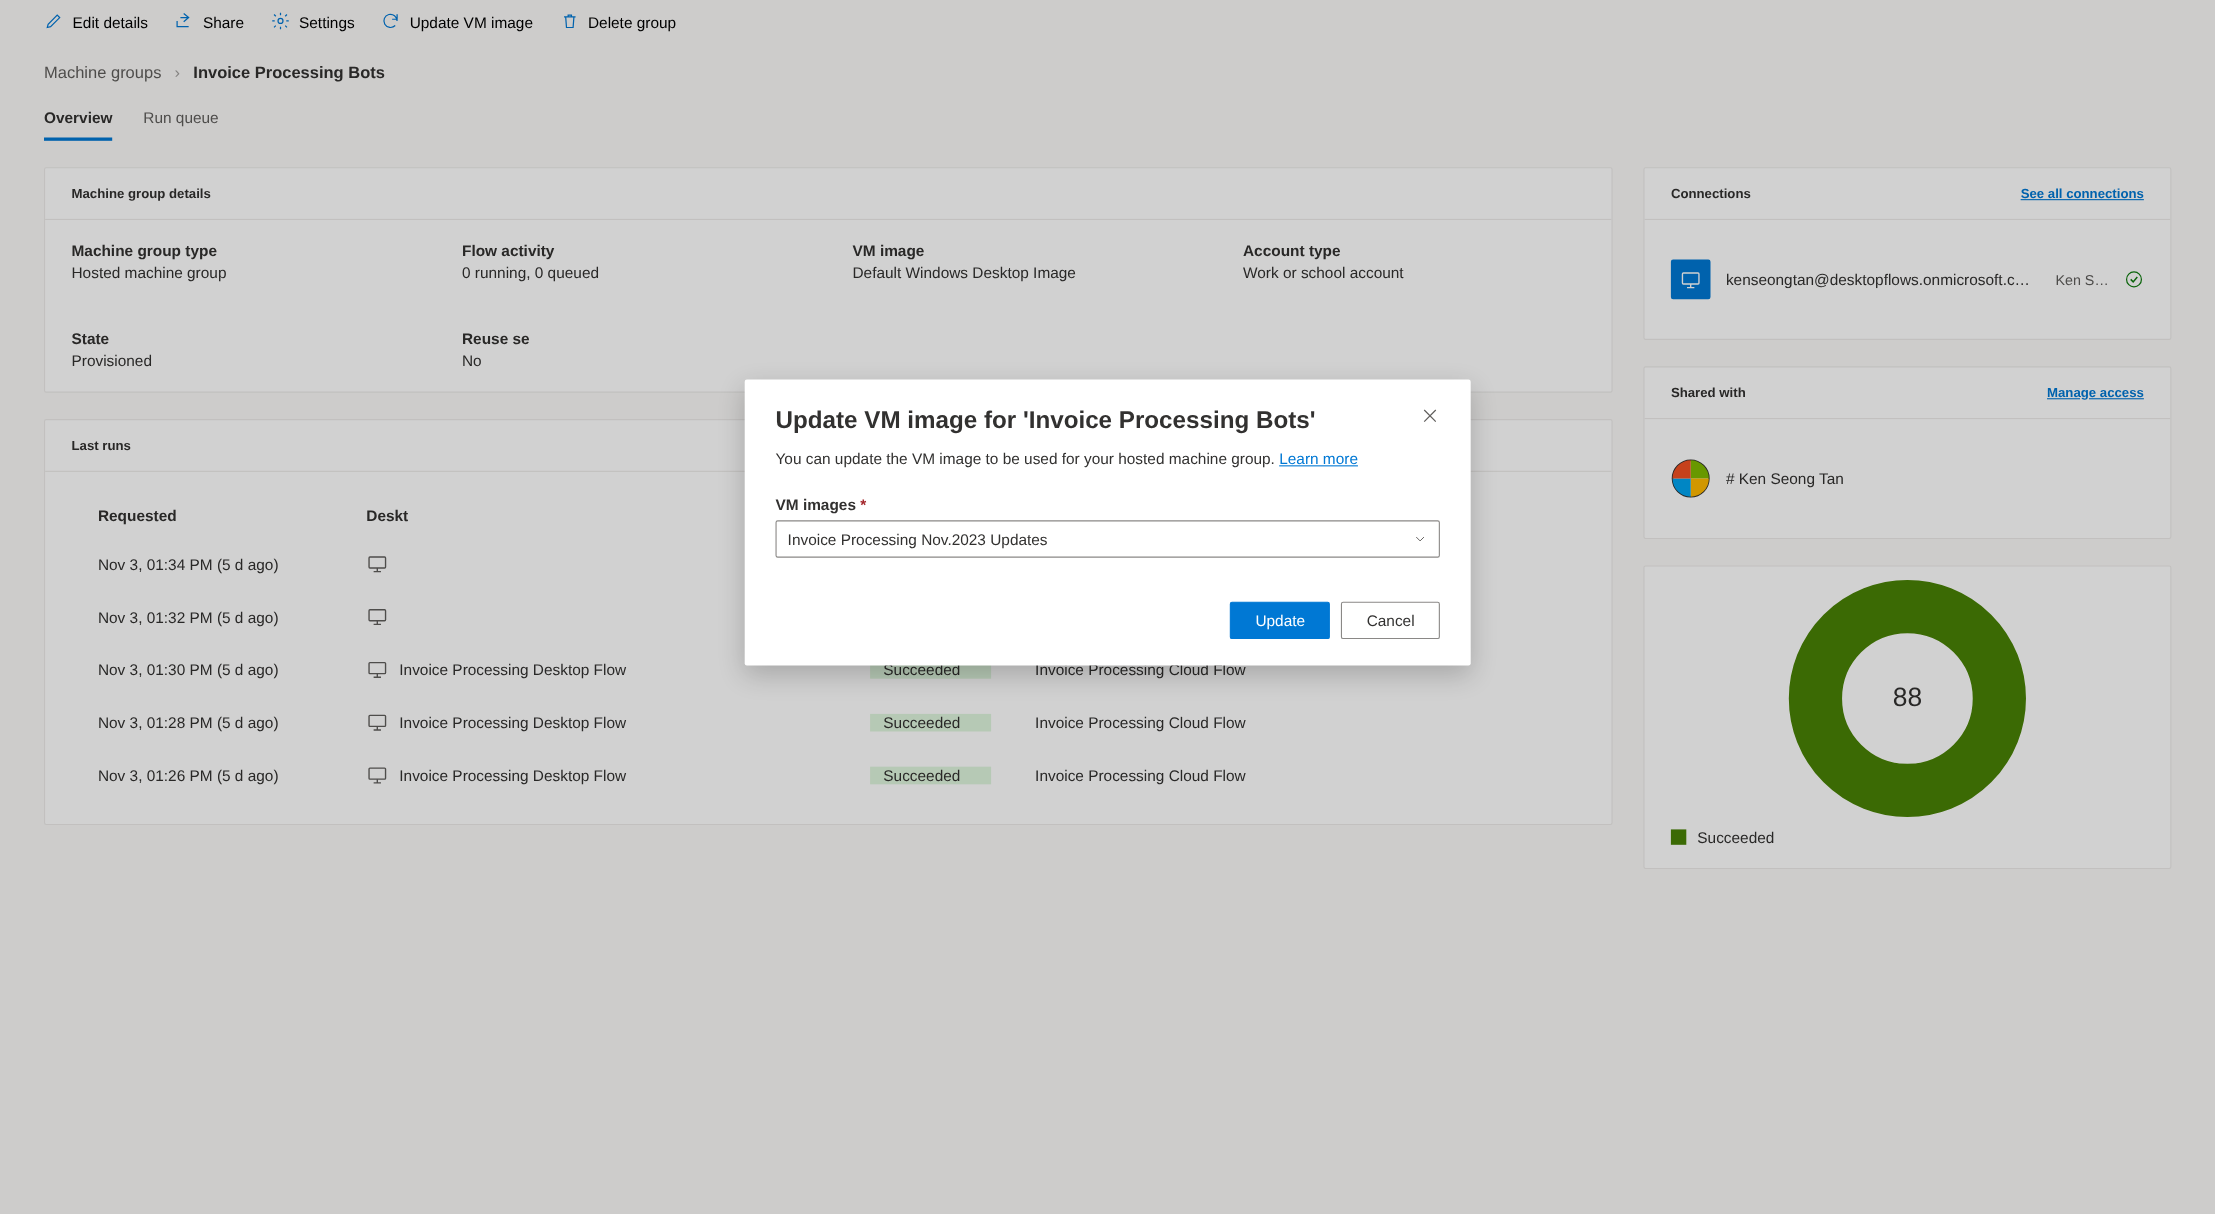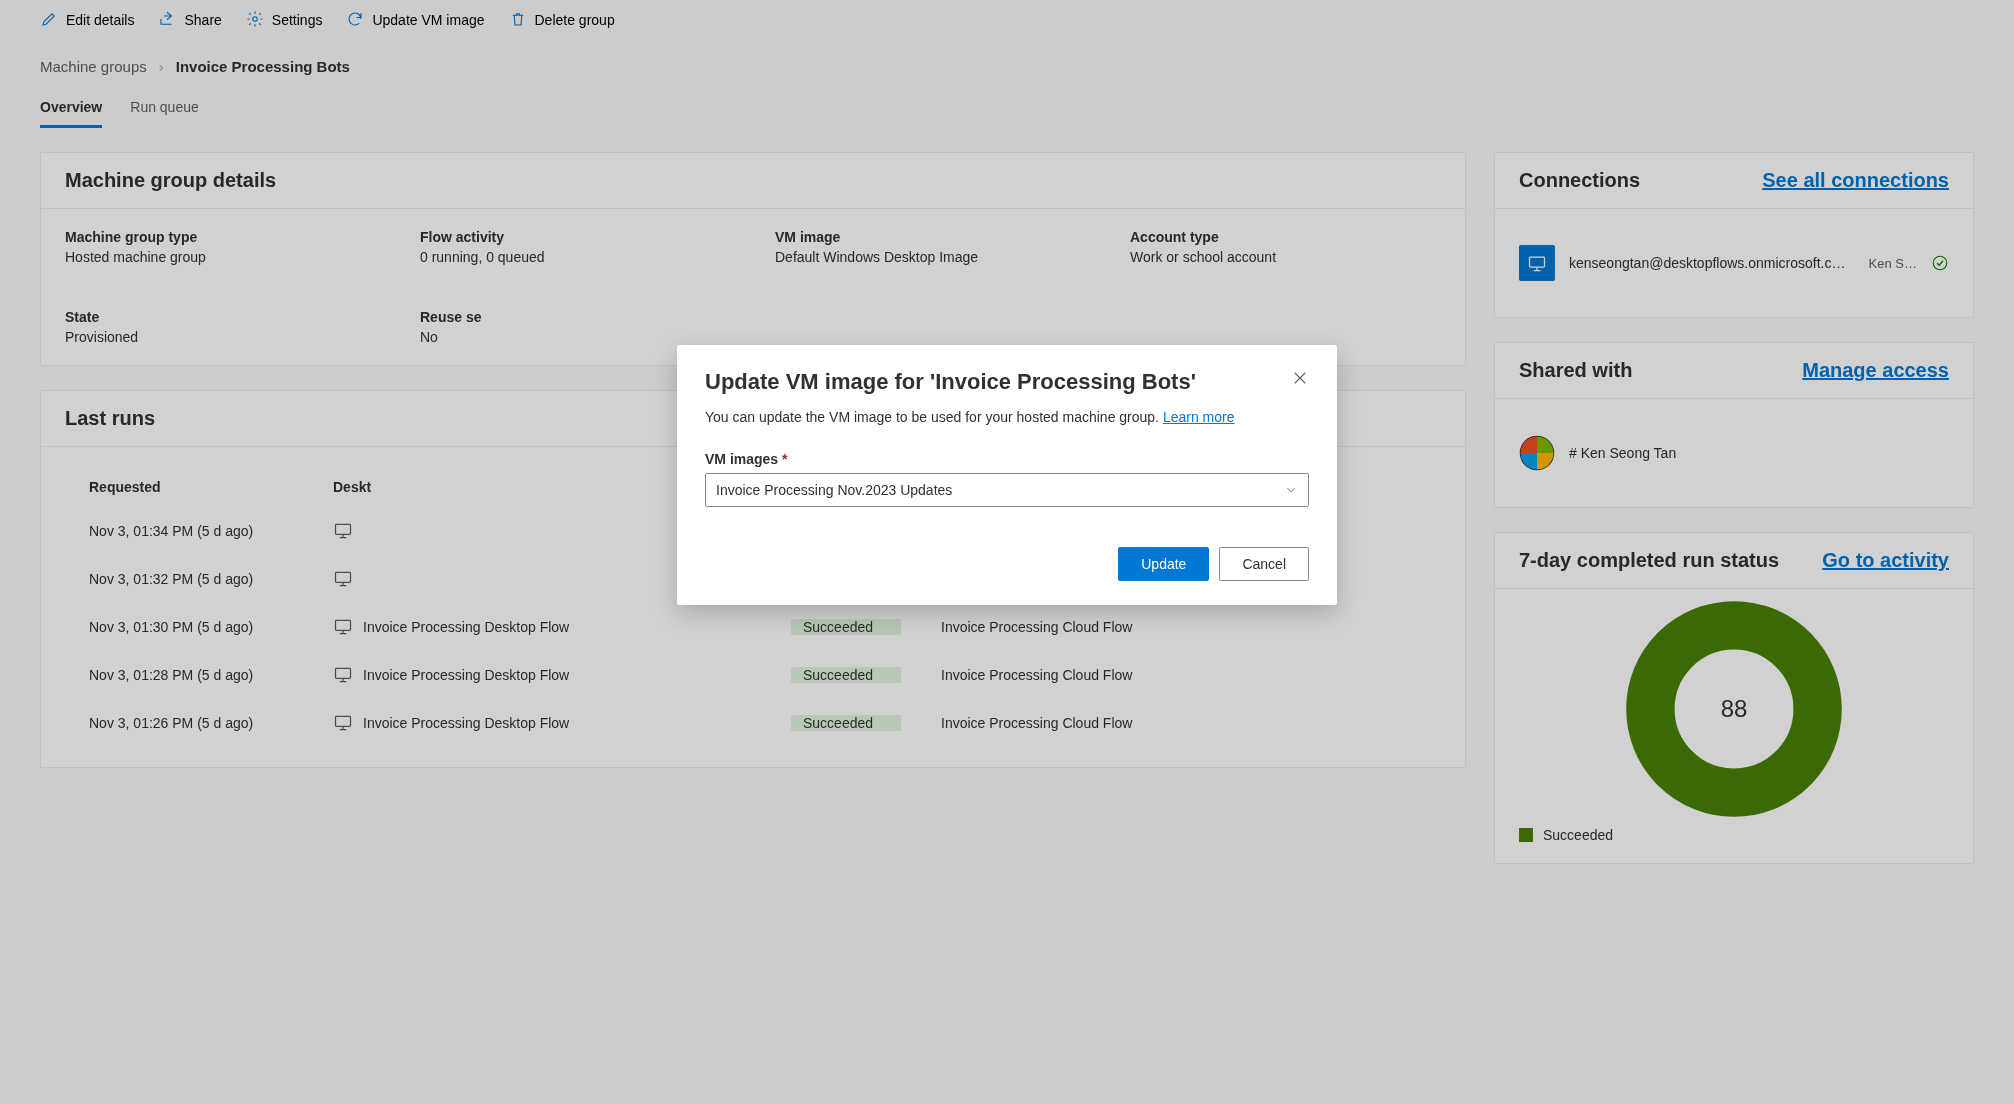--- a/index.html
+++ b/index.html
@@ -27,7 +27,7 @@
 .side { width: 480px; display: flex; flex-direction: column; gap: 24px; }
 
 .card { border: 1px solid #edebe9; border-radius: 2px; background: #fff; }
-.card-header { padding: 16px 24px; font-weight: 600; font-size: 20px; border-bottom: 1px solid #edebe9; display: flex; justify-content: space-between; align-items: center; }
+.card-header { padding: 16px 24px; font-weight: 600; font-size: 12px; border-bottom: 1px solid #edebe9; display: flex; justify-content: space-between; align-items: center; }
 .card-body { padding: 20px 24px; }
 
 

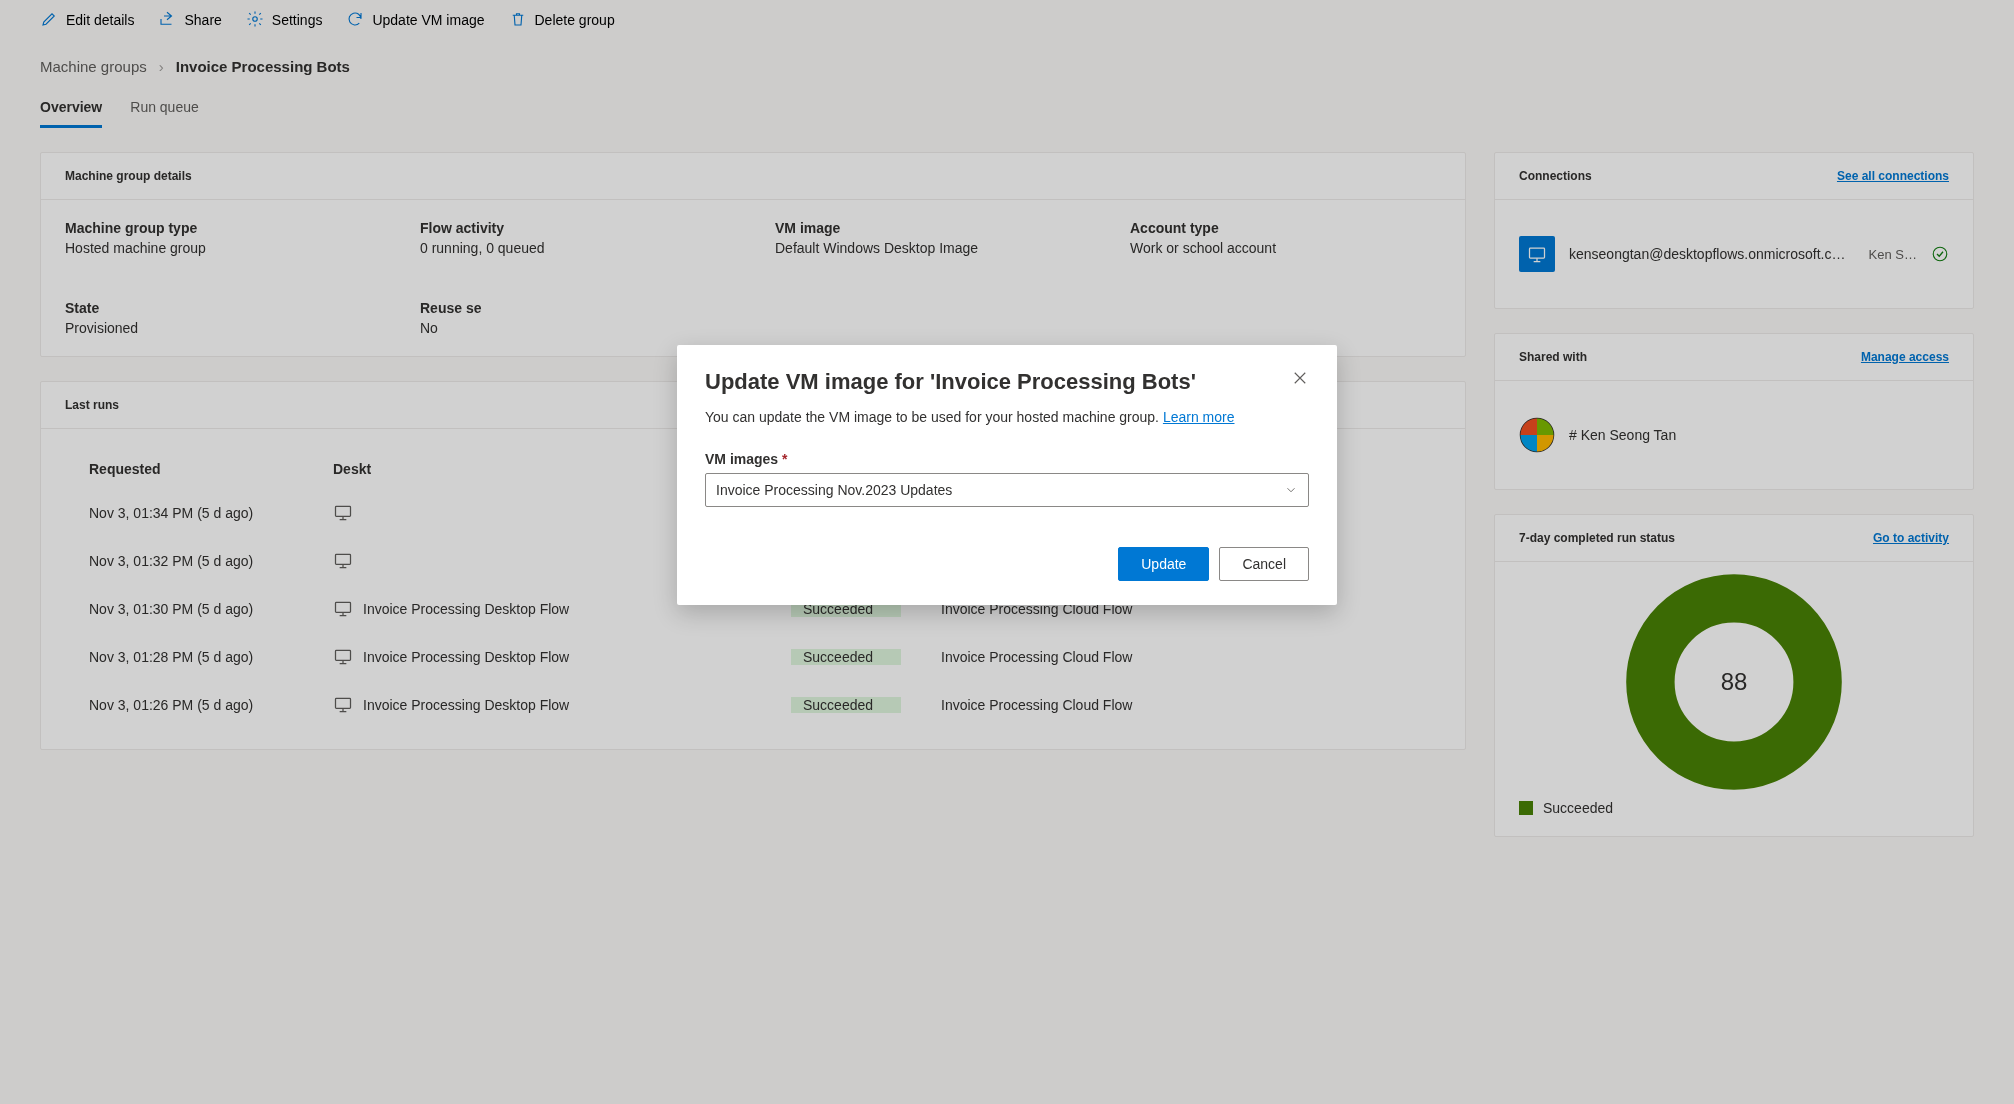--- a/index.html
+++ b/index.html
@@ -295,10 +295,6 @@
     </div>
 
     <div class="card">
-      <div class="card-header">
-        <span>7-day completed run status</span>
-        <span class="link">Go to activity</span>
-      </div>
       <div class="card-body donut-wrap">
         <div class="donut">
           <svg viewBox="0 0 100 100">

